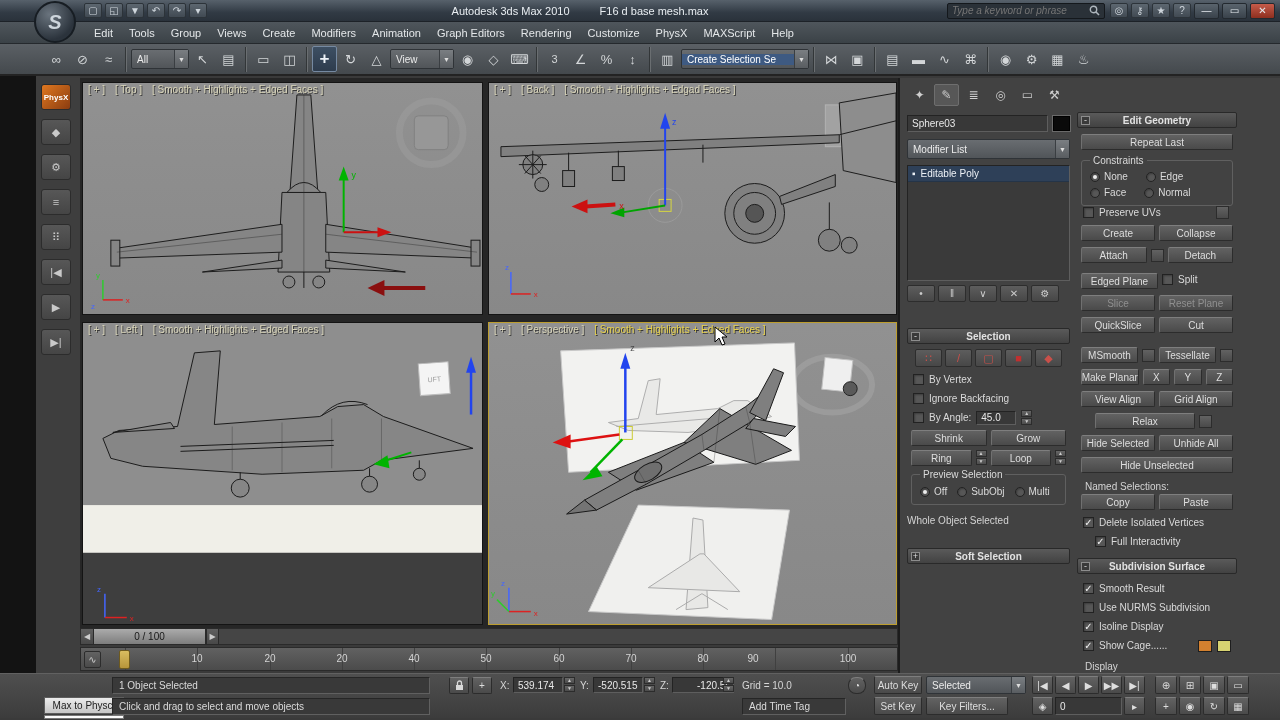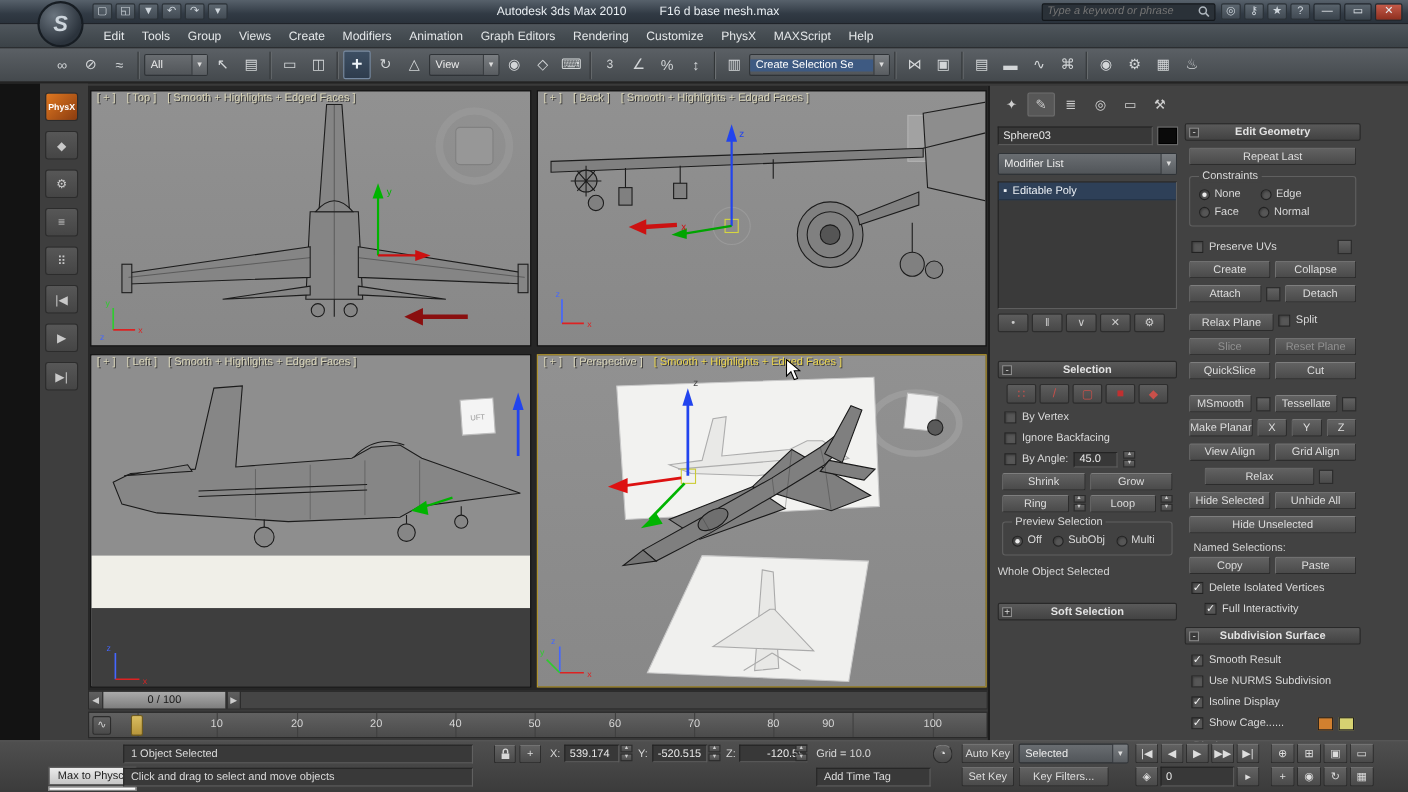--- a/index.html
+++ b/index.html
@@ -543,7 +543,7 @@
             </span>
         </div>
       </div>
-      <div class="cb" style="margin-top:12px">
+      <div class="cb" style="margin-top:0">
         <span class="box"></span>
         <span style="flex:1">Preserve UVs</span>
         <span class="mini" style="margin-right:8px"></span>

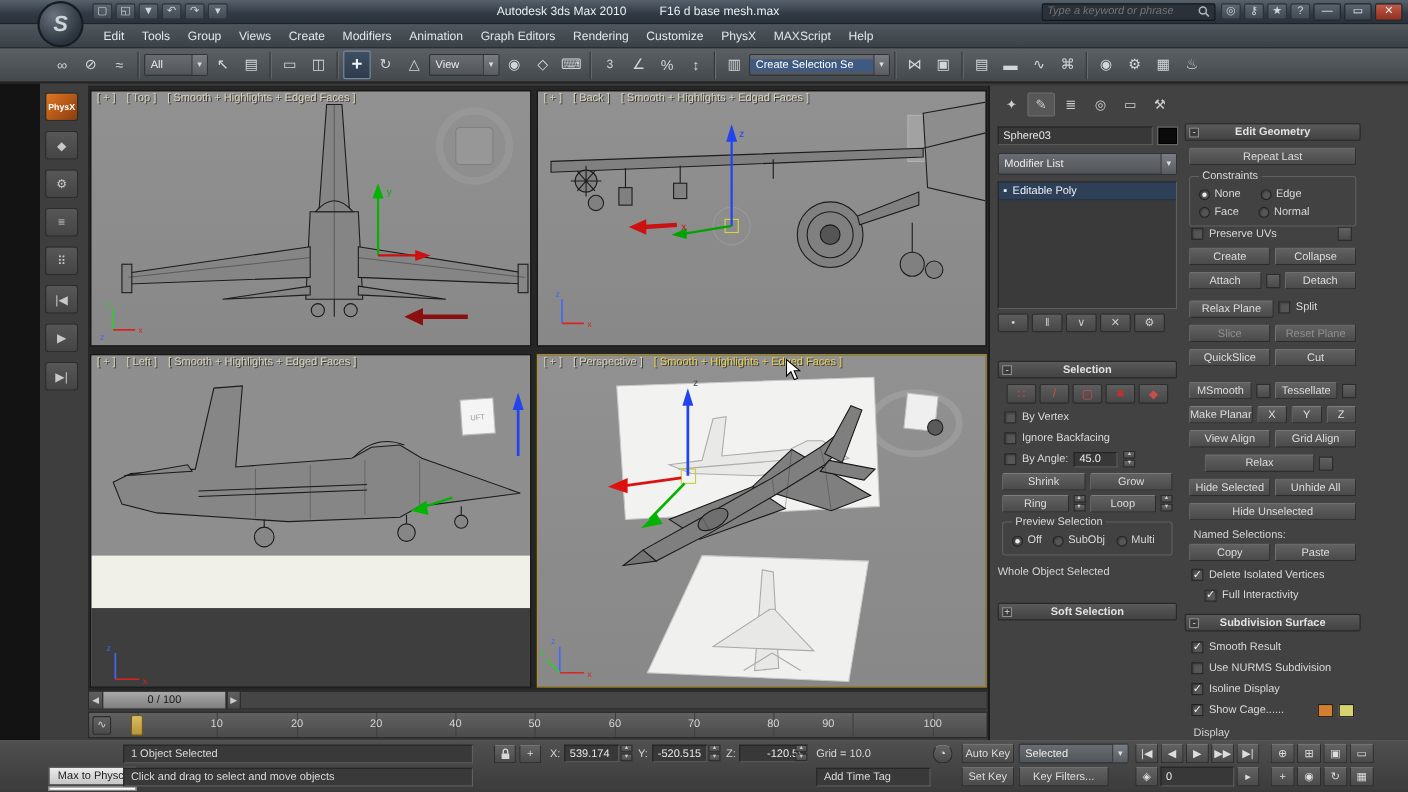--- a/index.html
+++ b/index.html
@@ -558,7 +558,7 @@
         <span class="btn">Detach</span>
       </div>
       <div class="row" style="margin-top:10px">
-        <span class="btn">Relax Plane</span>
+        <span class="btn">Edged Plane</span>
         <span class="cb" style="margin:0;flex:1">
           <span class="box"></span>
           <span>Split</span>

